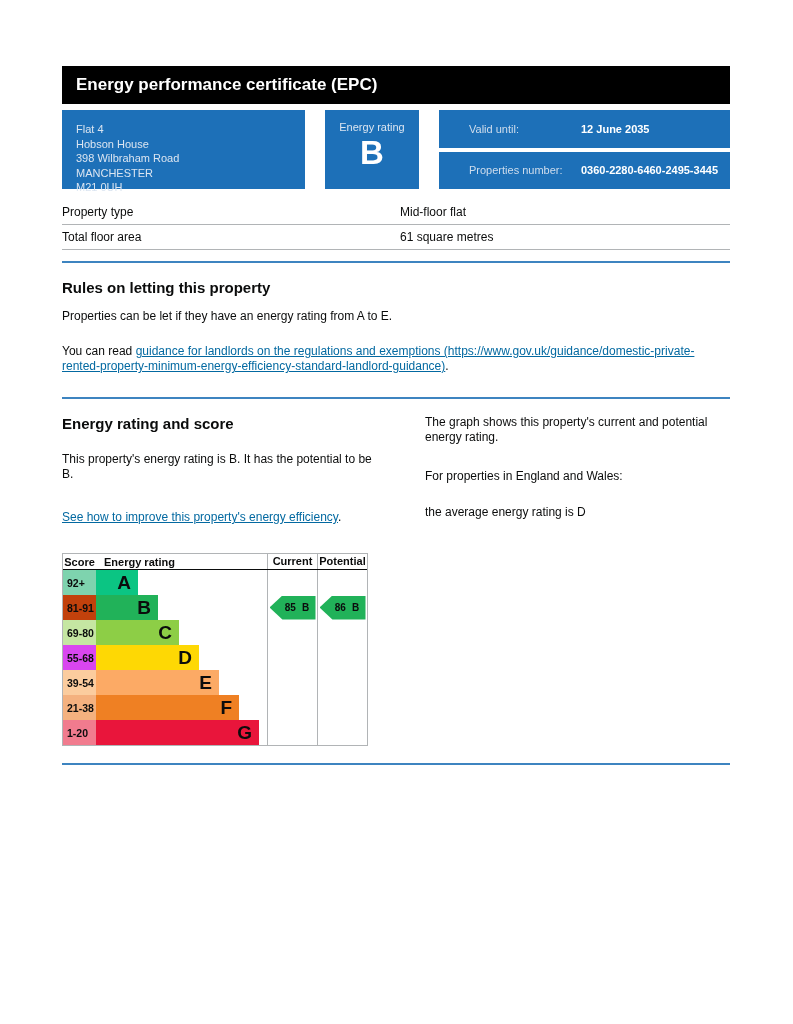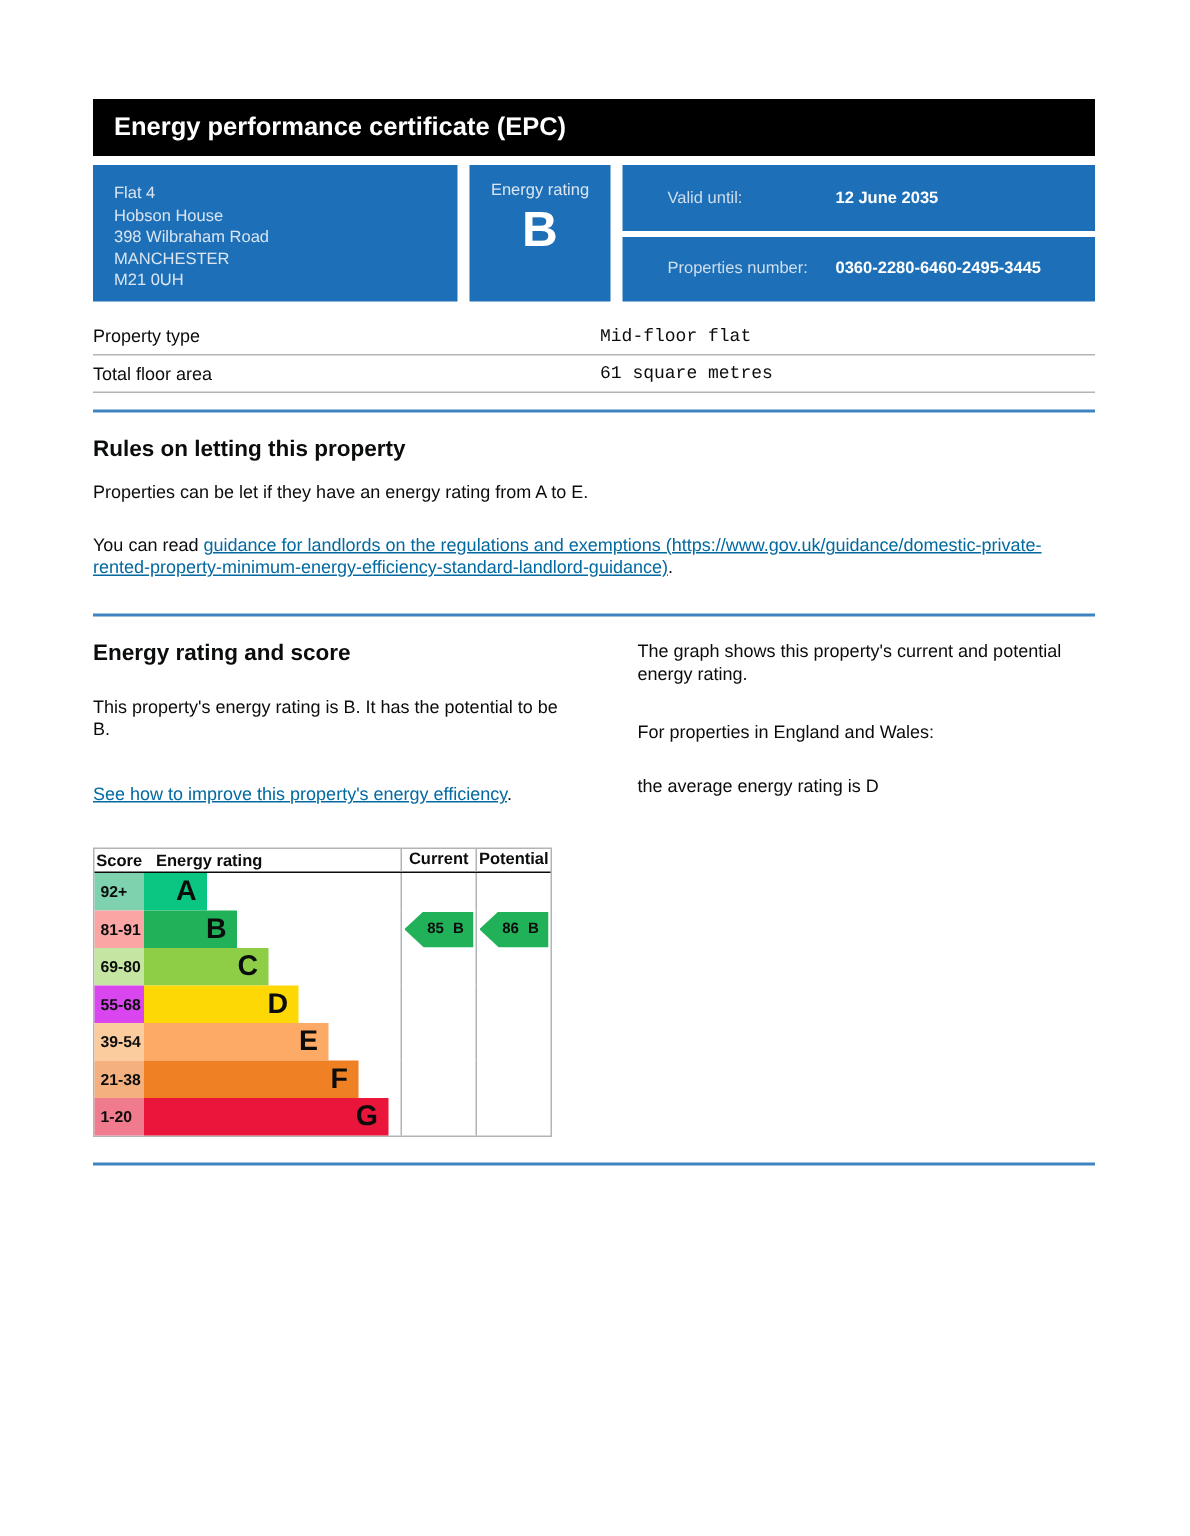--- a/index.html
+++ b/index.html
@@ -21,7 +21,7 @@
   }
 
   
-  .summary { display:flex; gap:8px; margin-top:6px; height:91px; }
+  .summary { display:flex; gap:20px; margin-top:6px; height:79px; }
   .bluebox { background:#1d70b8; color:#ffffff; }
   .address-box { width:243px; padding:12px 14px; font-size:11px; line-height:14.5px; color:#dbe5f1; }
   .rating-box { width:94px; text-align:center; padding-top:11px; }

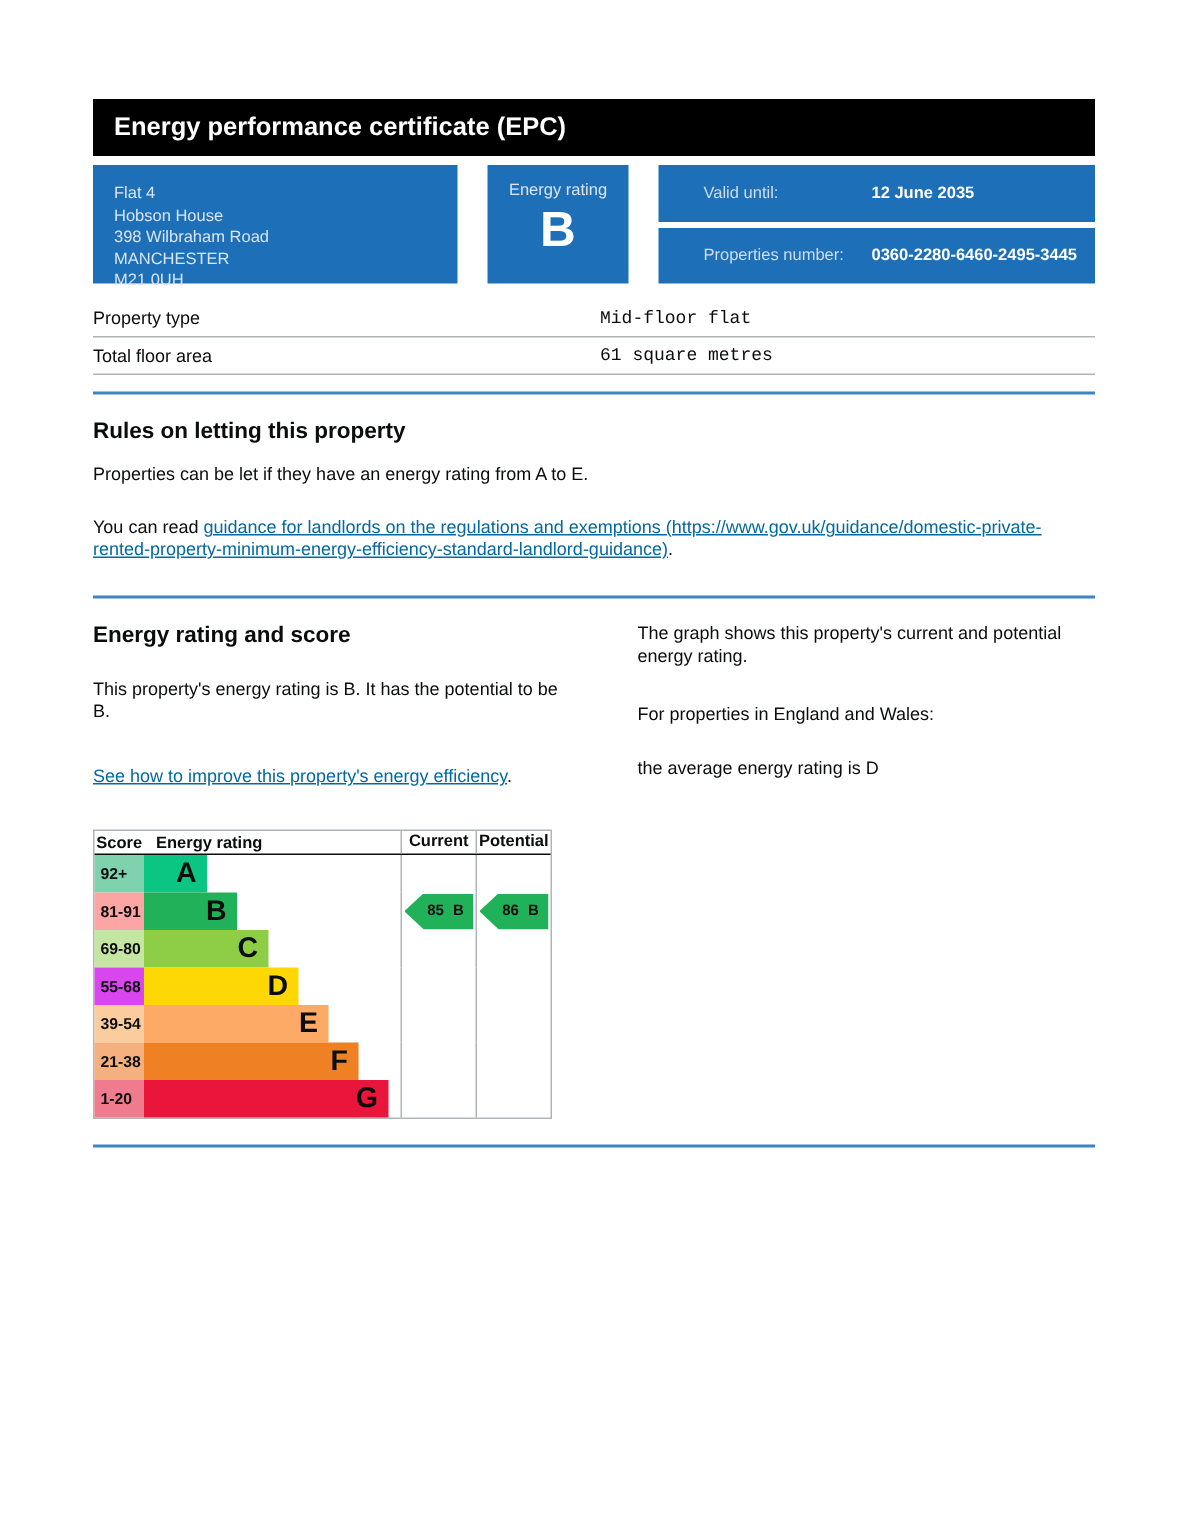--- a/index.html
+++ b/index.html
@@ -36,7 +36,7 @@
   .facts { margin-top:11px; }
   .fact-row { display:flex; align-items:center; height:25px; border-bottom:1px solid #b1b4b6; font-size:12px; }
   .fact-label { width:338px; }
-  .fact-value { flex:1;font-family:Liberation Mono, monospace; }
+  .fact-value { flex:1; }
 
   .rule { border:none; border-top:2px solid #3d84c0; margin:0; }
   .rule-1 { margin-top:11px; }

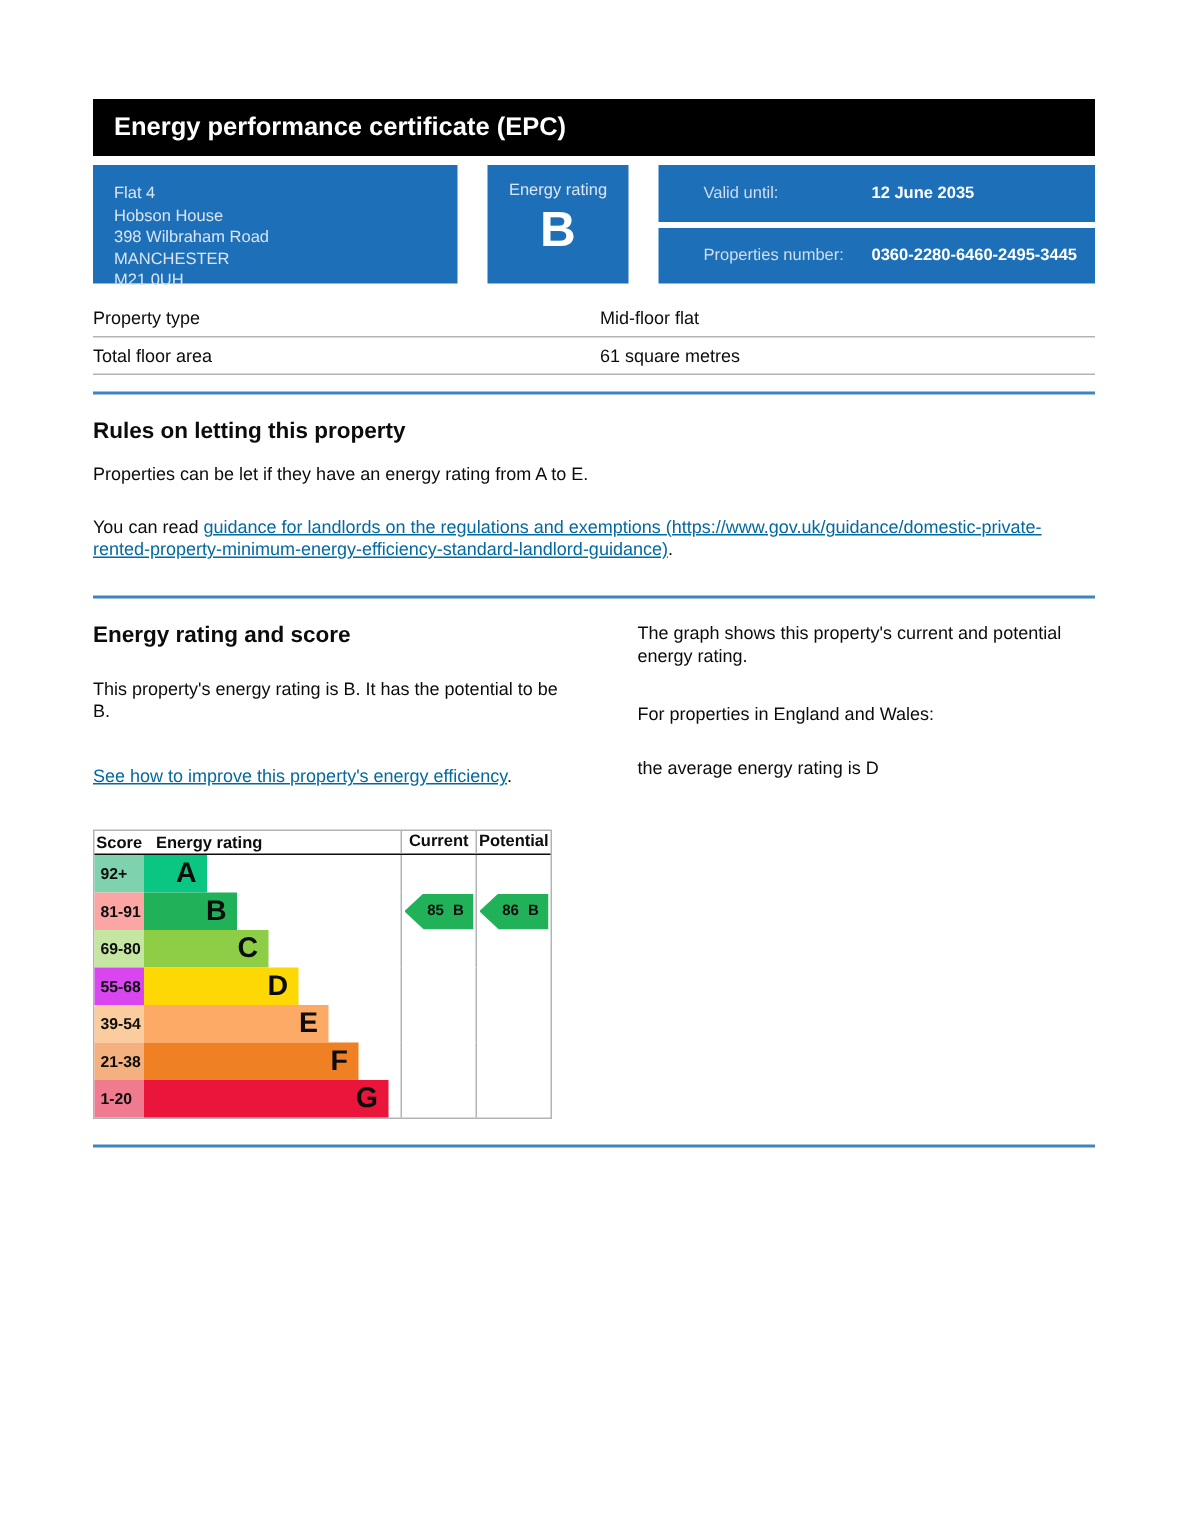--- a/index.html
+++ b/index.html
@@ -73,7 +73,7 @@
   .w-e{width:123px}.w-f{width:143px}.w-g{width:163px}
   .bg-a{background:#0bc583}.bg-b{background:#21b259}.bg-c{background:#8dce46}
   .bg-d{background:#fed804}.bg-e{background:#fcaa65}.bg-f{background:#ef8023}.bg-g{background:#e9153b}
-  .tint-a{background:#7ed3ae}.tint-b{background:#fca5a5}.tint-c{background:#c5e6a2}
+  .tint-a{background:#7ed3ae}.tint-b{background:#c2410c}.tint-c{background:#c5e6a2}
   .tint-d{background:#d946ef}.tint-e{background:#fbcc9e}.tint-f{background:#f4b17f}.tint-g{background:#f17b8e}
 
   .arrow {

